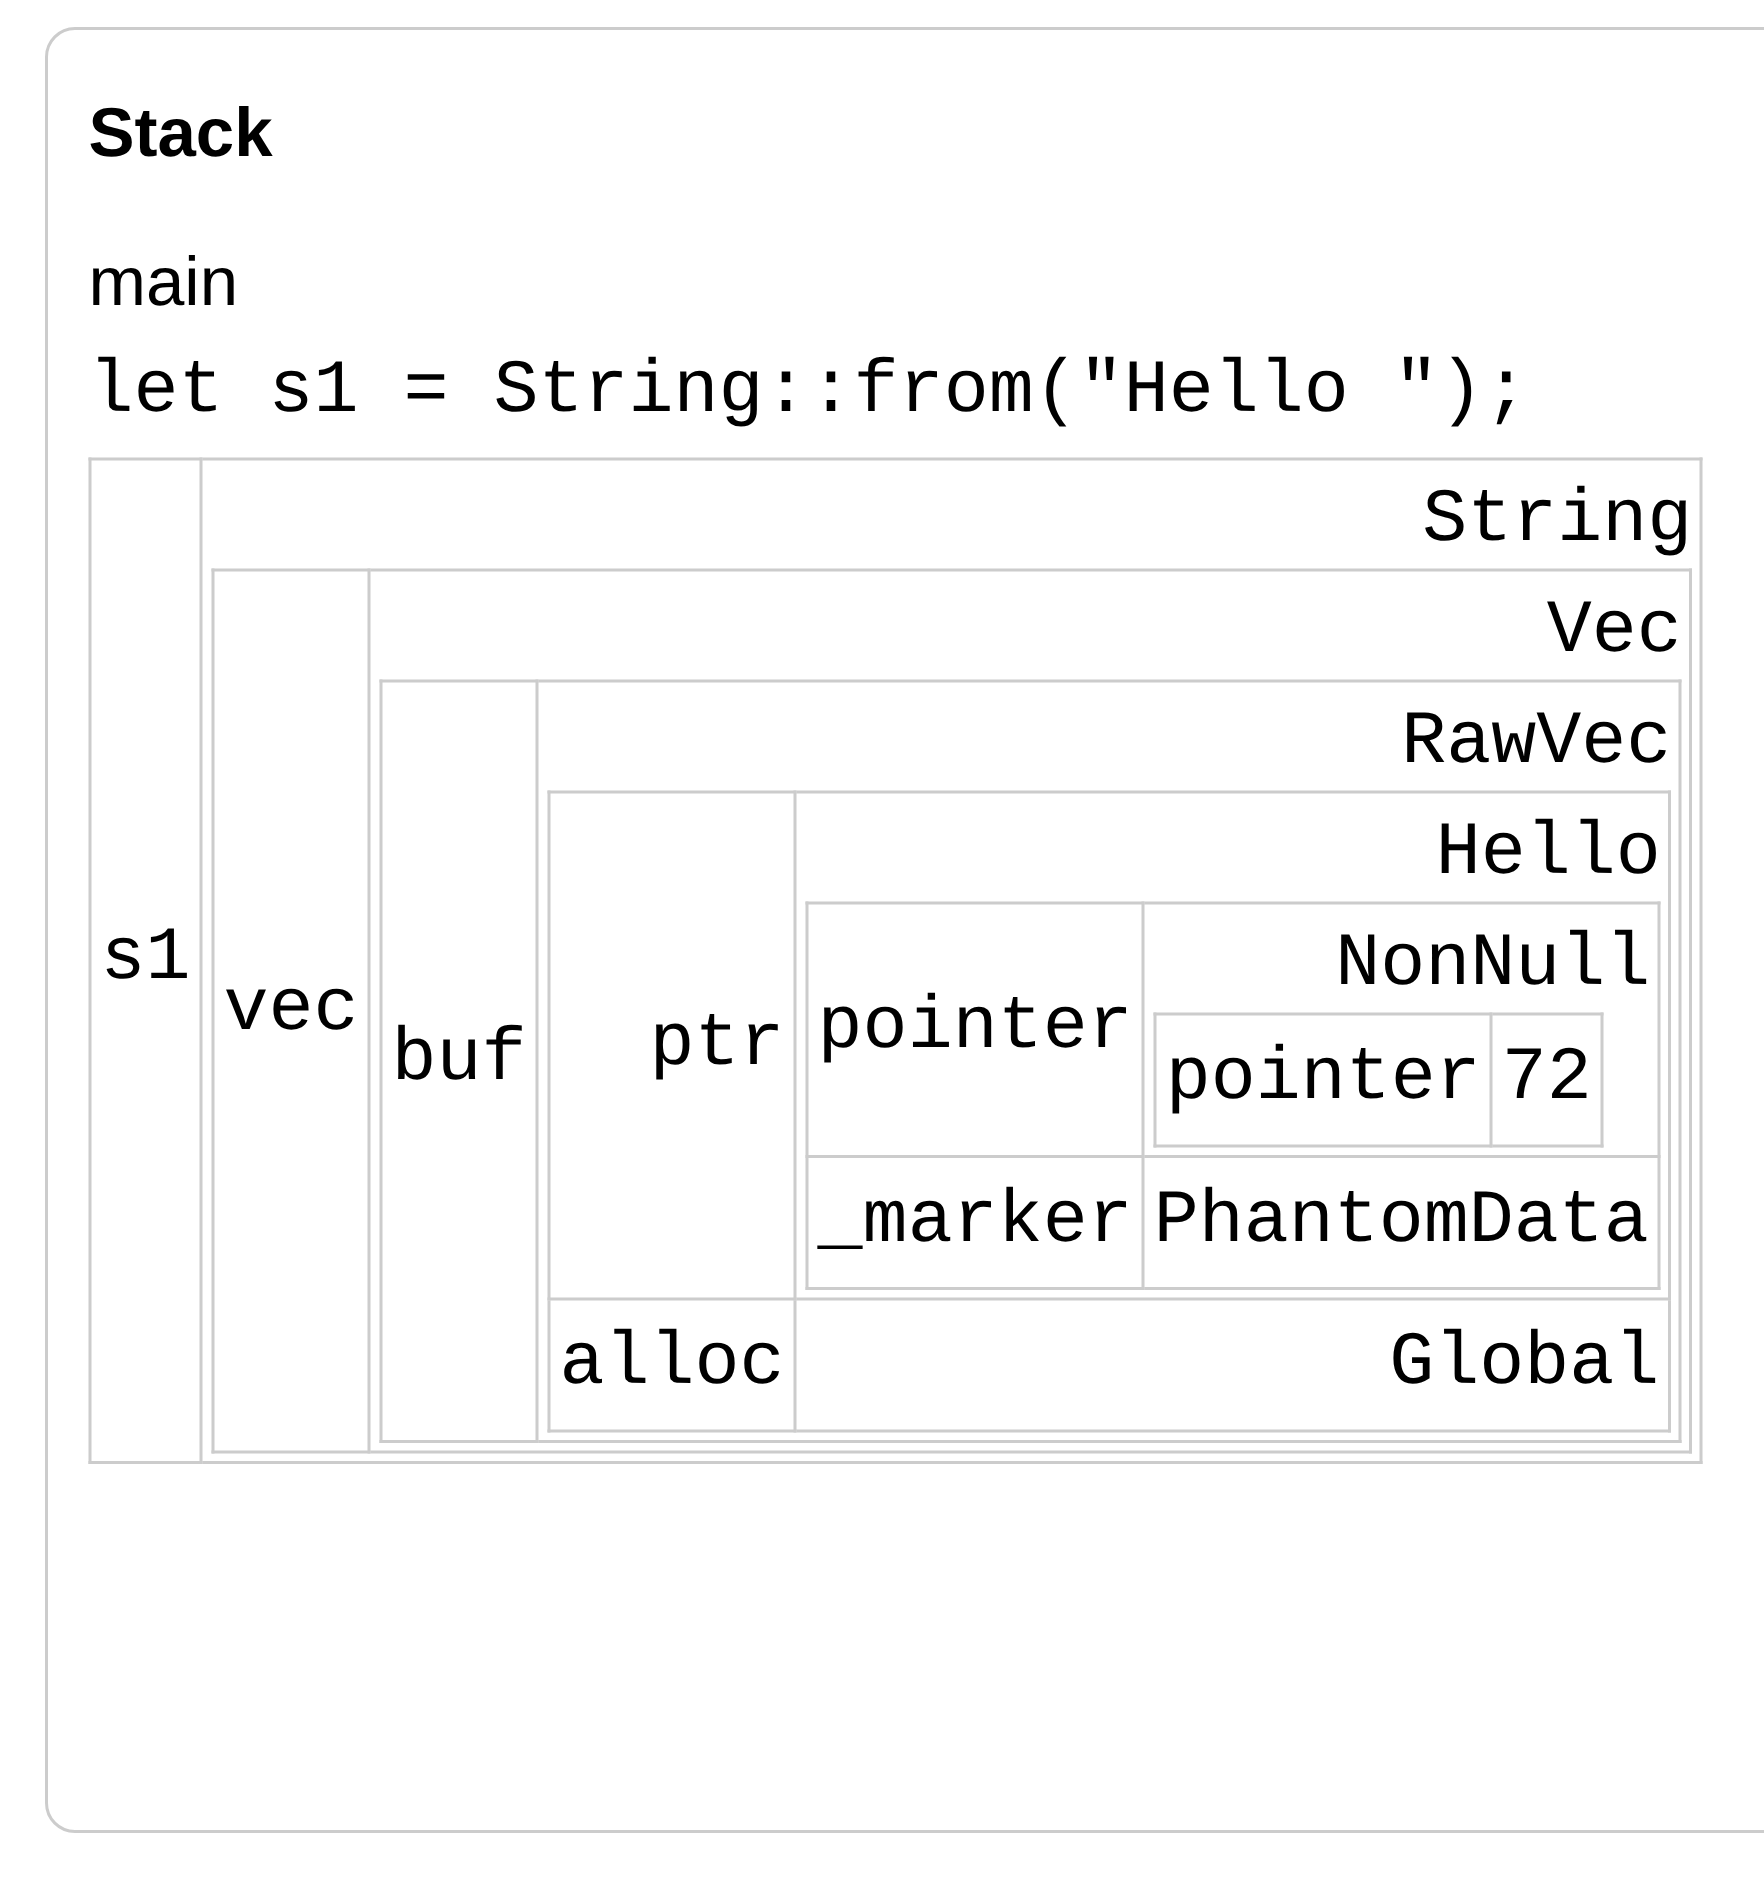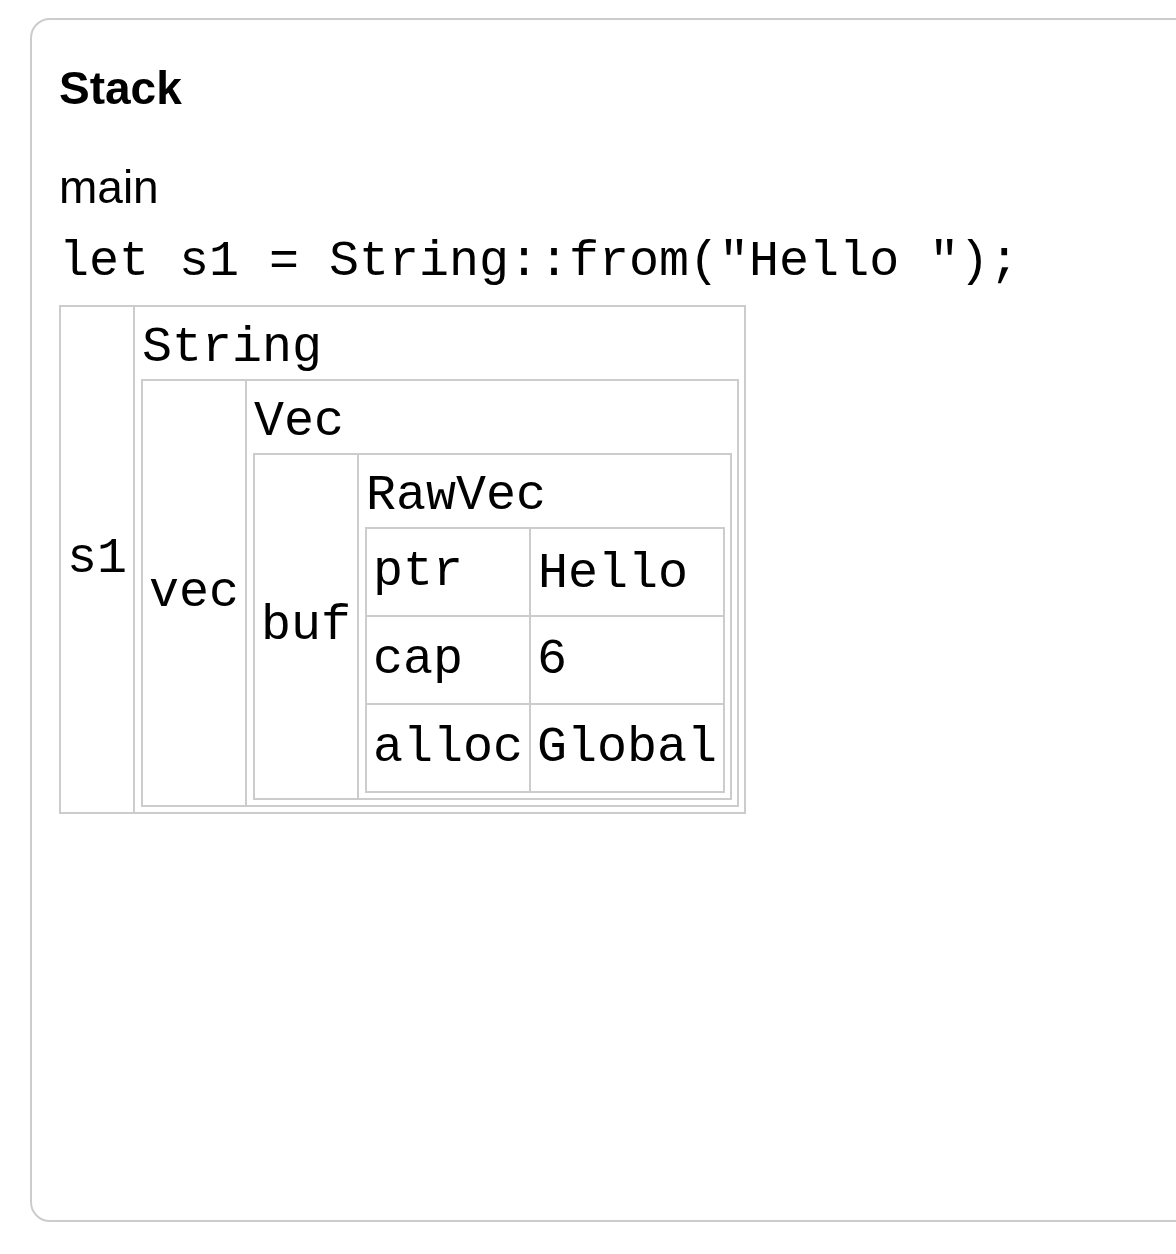--- a/index.html
+++ b/index.html
@@ -53,7 +53,7 @@
   table.mem td {
     border: 2px solid #cccccc;
     vertical-align: middle;
-    text-align: left;
+    text-align: right;
     white-space: nowrap;
     padding: 15px 6px;
   }

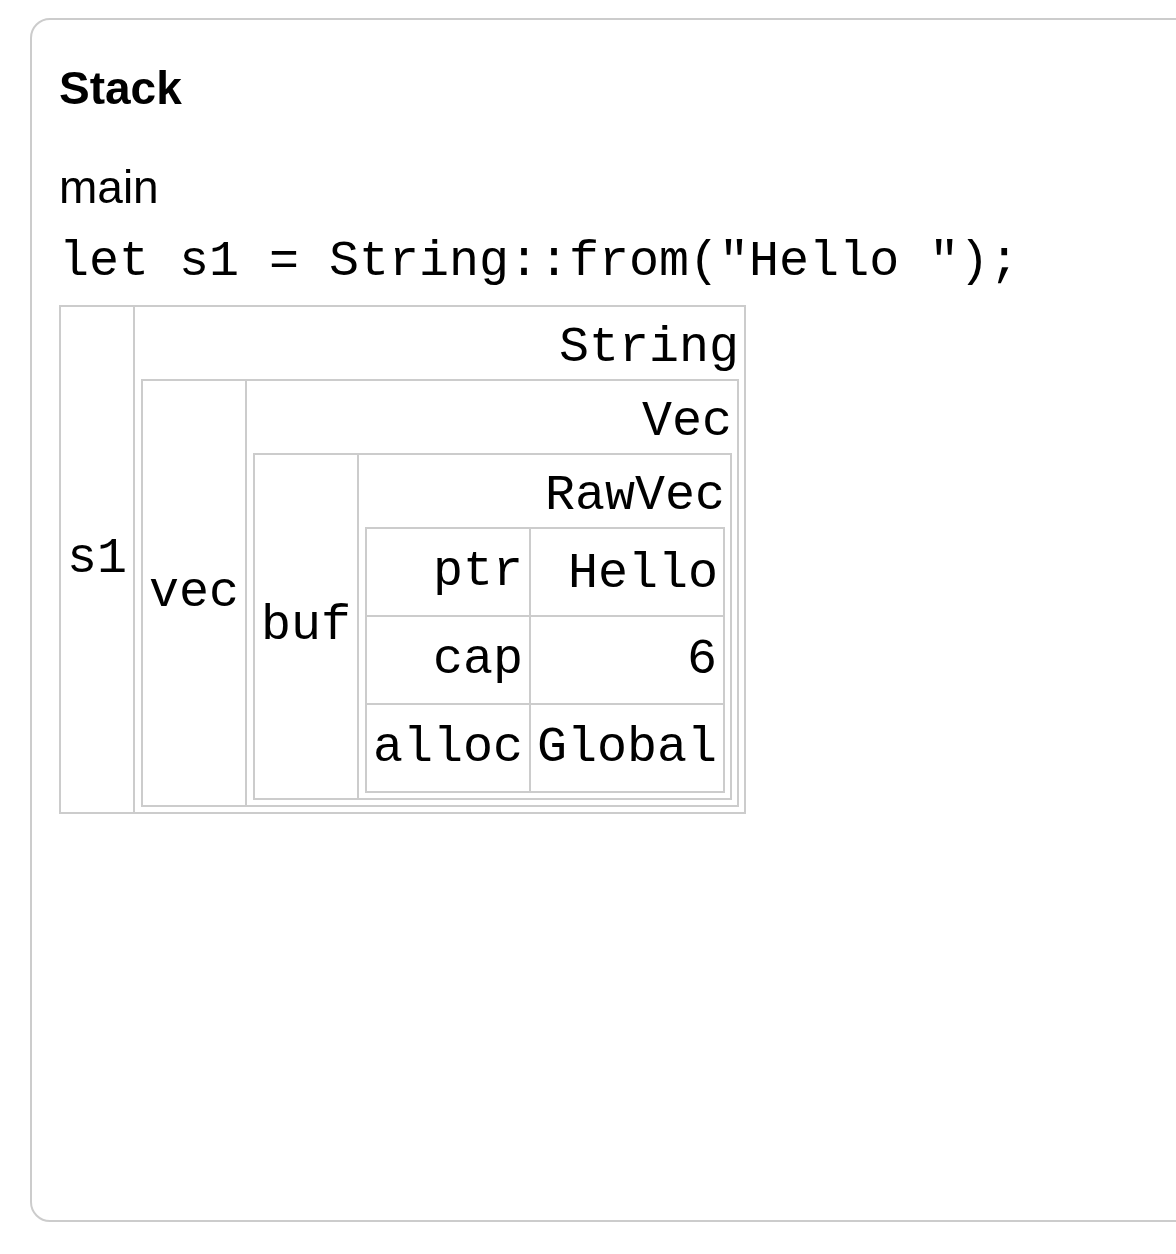--- a/index.html
+++ b/index.html
@@ -103,6 +103,29 @@
                         <td class="cmp">
                           <div class="tname">Hello</div>
 
+                          <table class="mem">
+                            <tbody>
+                                        <tr>
+                              <td>pointer</td>
+                              <td class="cmp">
+                                <div class="tname">NonNull</div>
+
+                                <table class="mem">
+                                  <tbody>
+                                                <tr>
+                                    <td>pointer</td>
+                                    <td>72</td>
+                                  </tr>
+                                </tbody>
+                                            </table>
+                              </td>
+                            </tr>
+                            <tr>
+                              <td>_marker</td>
+                              <td>PhantomData</td>
+                            </tr>
+                          </tbody>
+                                    </table>
                         </td>
                       </tr>
                       <tr>

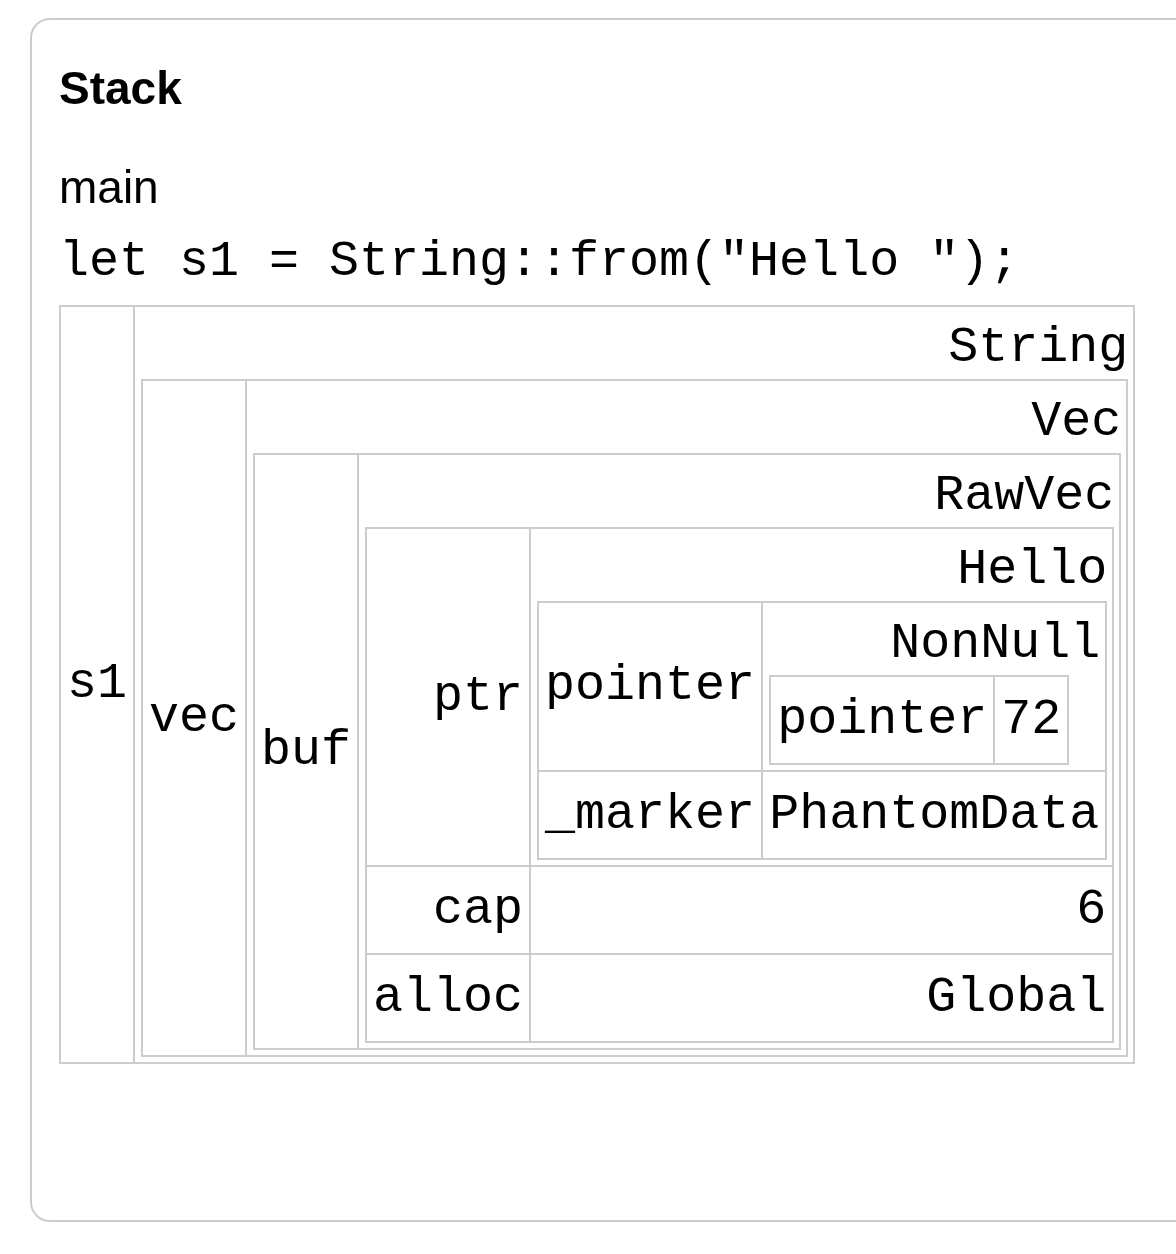--- a/index.html
+++ b/index.html
@@ -129,10 +129,6 @@
                         </td>
                       </tr>
                       <tr>
-                        <td>cap</td>
-                        <td>6</td>
-                      </tr>
-                      <tr>
                         <td>alloc</td>
                         <td>Global</td>
                       </tr>

